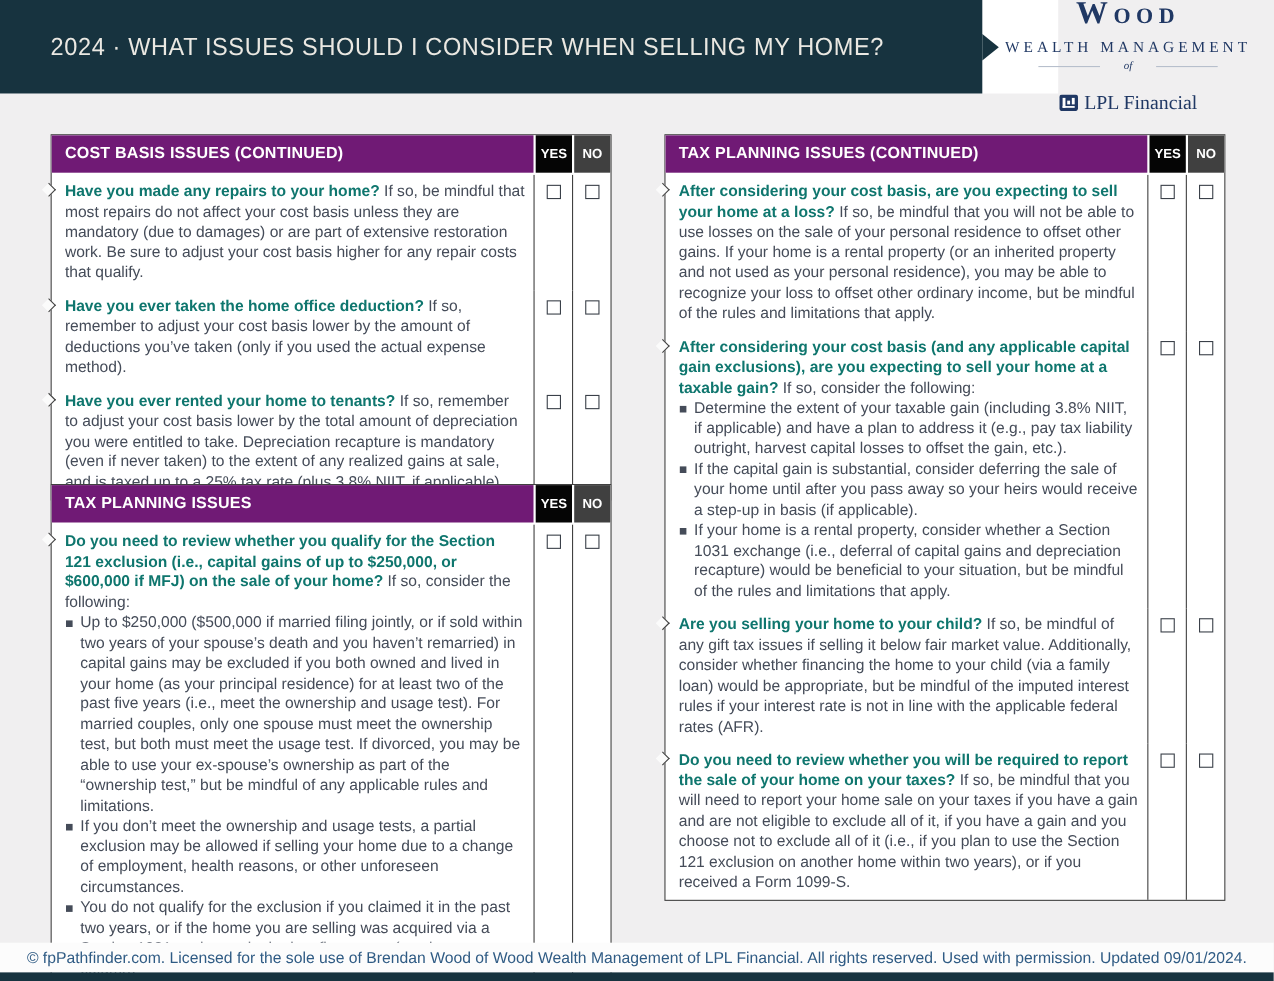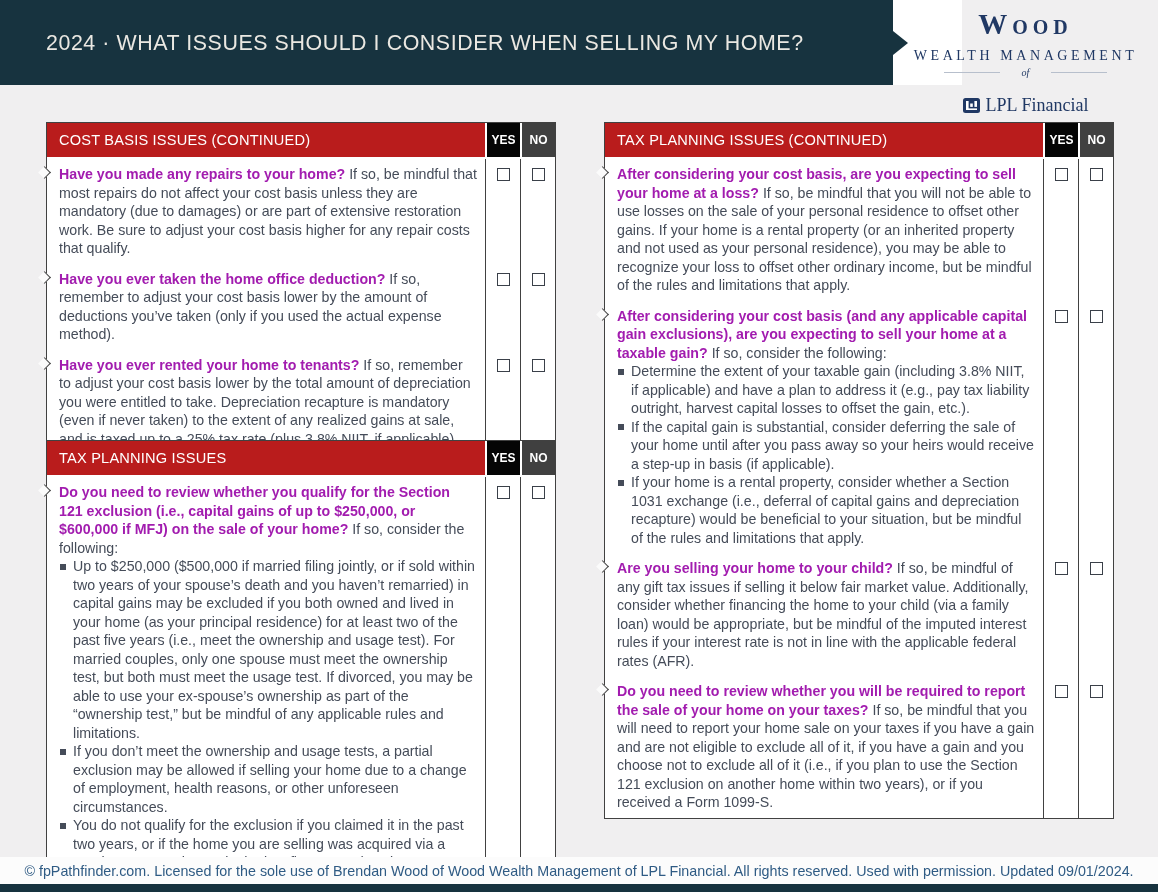--- a/index.html
+++ b/index.html
@@ -30,7 +30,7 @@
   .logo-block {
     position: absolute; top: 0; left: 893px; width: 265px; height: 85px;
     display: flex; flex-direction: column; align-items: center; justify-content: space-between;
-    padding-top: 12px;
+    padding-top: 0;
   }
   .logo-wood {
     font-family: "Liberation Serif", serif; font-variant: small-caps;

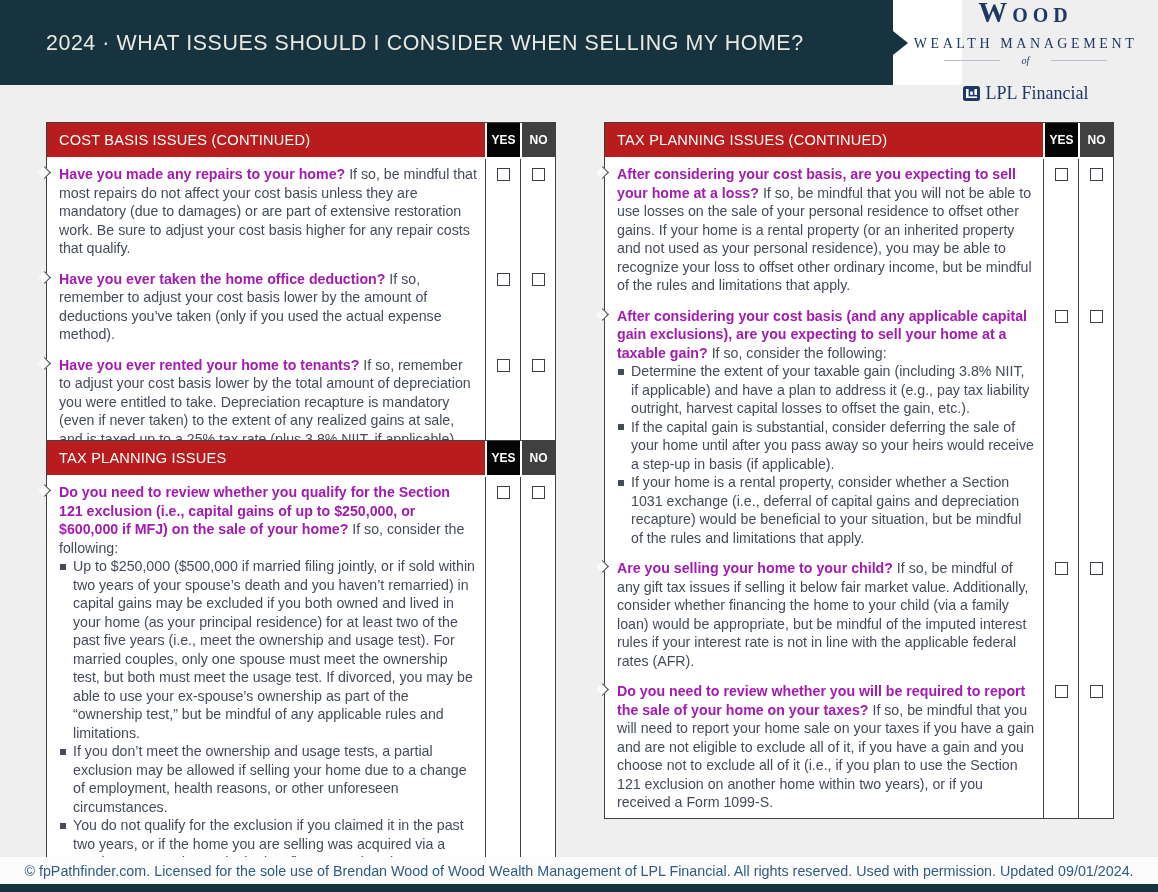--- a/index.html
+++ b/index.html
@@ -53,7 +53,7 @@
   }
   .card-header { display: flex; height: 34px; background: #ffffff; flex: 0 0 auto; margin-bottom: 2px; }
   .ch-title {
-    flex: 1; background: #b91c1c; color: #ffffff; font-weight: 400; font-size: 14.6px;
+    flex: 1; background: #701a75; color: #ffffff; font-weight: 700; font-size: 14.6px;
     letter-spacing: 0.2px; display: flex; align-items: center; padding-left: 12px;
   }
   .ch-yes, .ch-no {

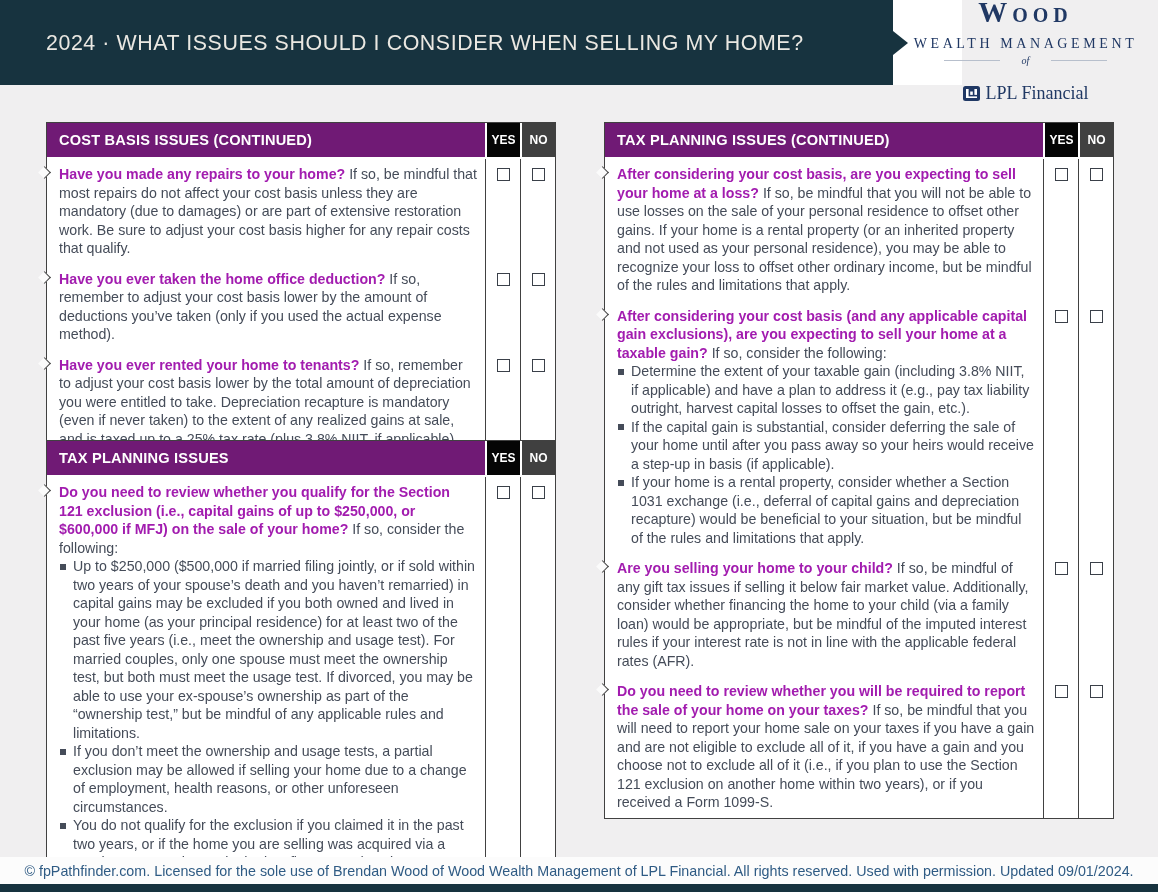--- a/index.html
+++ b/index.html
@@ -68,7 +68,7 @@
   .card-body .item:last-child { flex: 1; }
   .item-text { flex: 1; padding: 6px 8px 6px 12px; }
   .item-text p { margin: 0; font-size: 14.2px; line-height: 18.5px; color: #454c59; }
-  .item-text .q { color: #a21caf; font-weight: 700; }
+  .item-text .q { color: #0f766e; font-weight: 700; }
   .item-text ul { margin: 0; padding: 0; list-style: none; }
   .item-text li {
     position: relative; padding-left: 14px;

